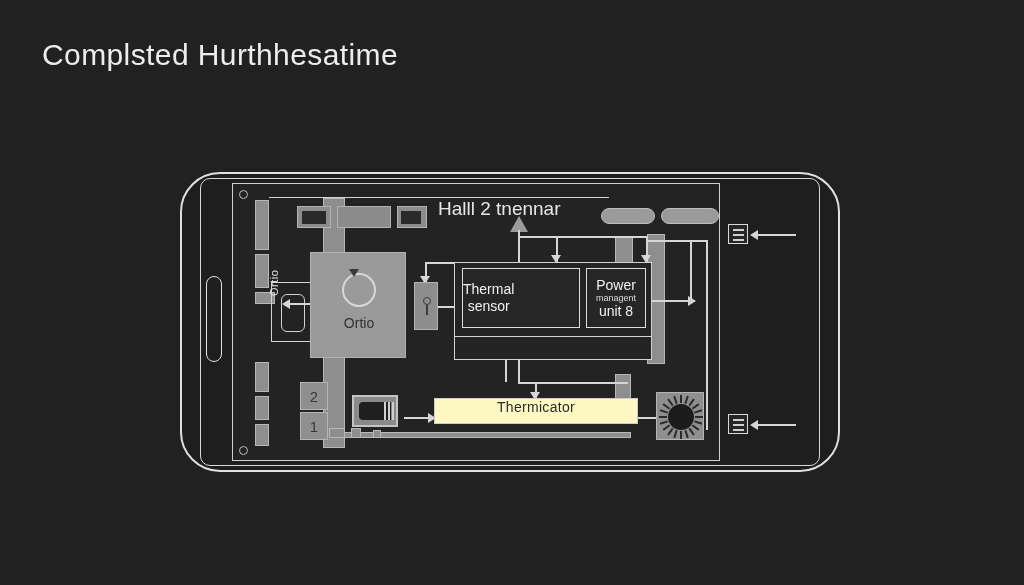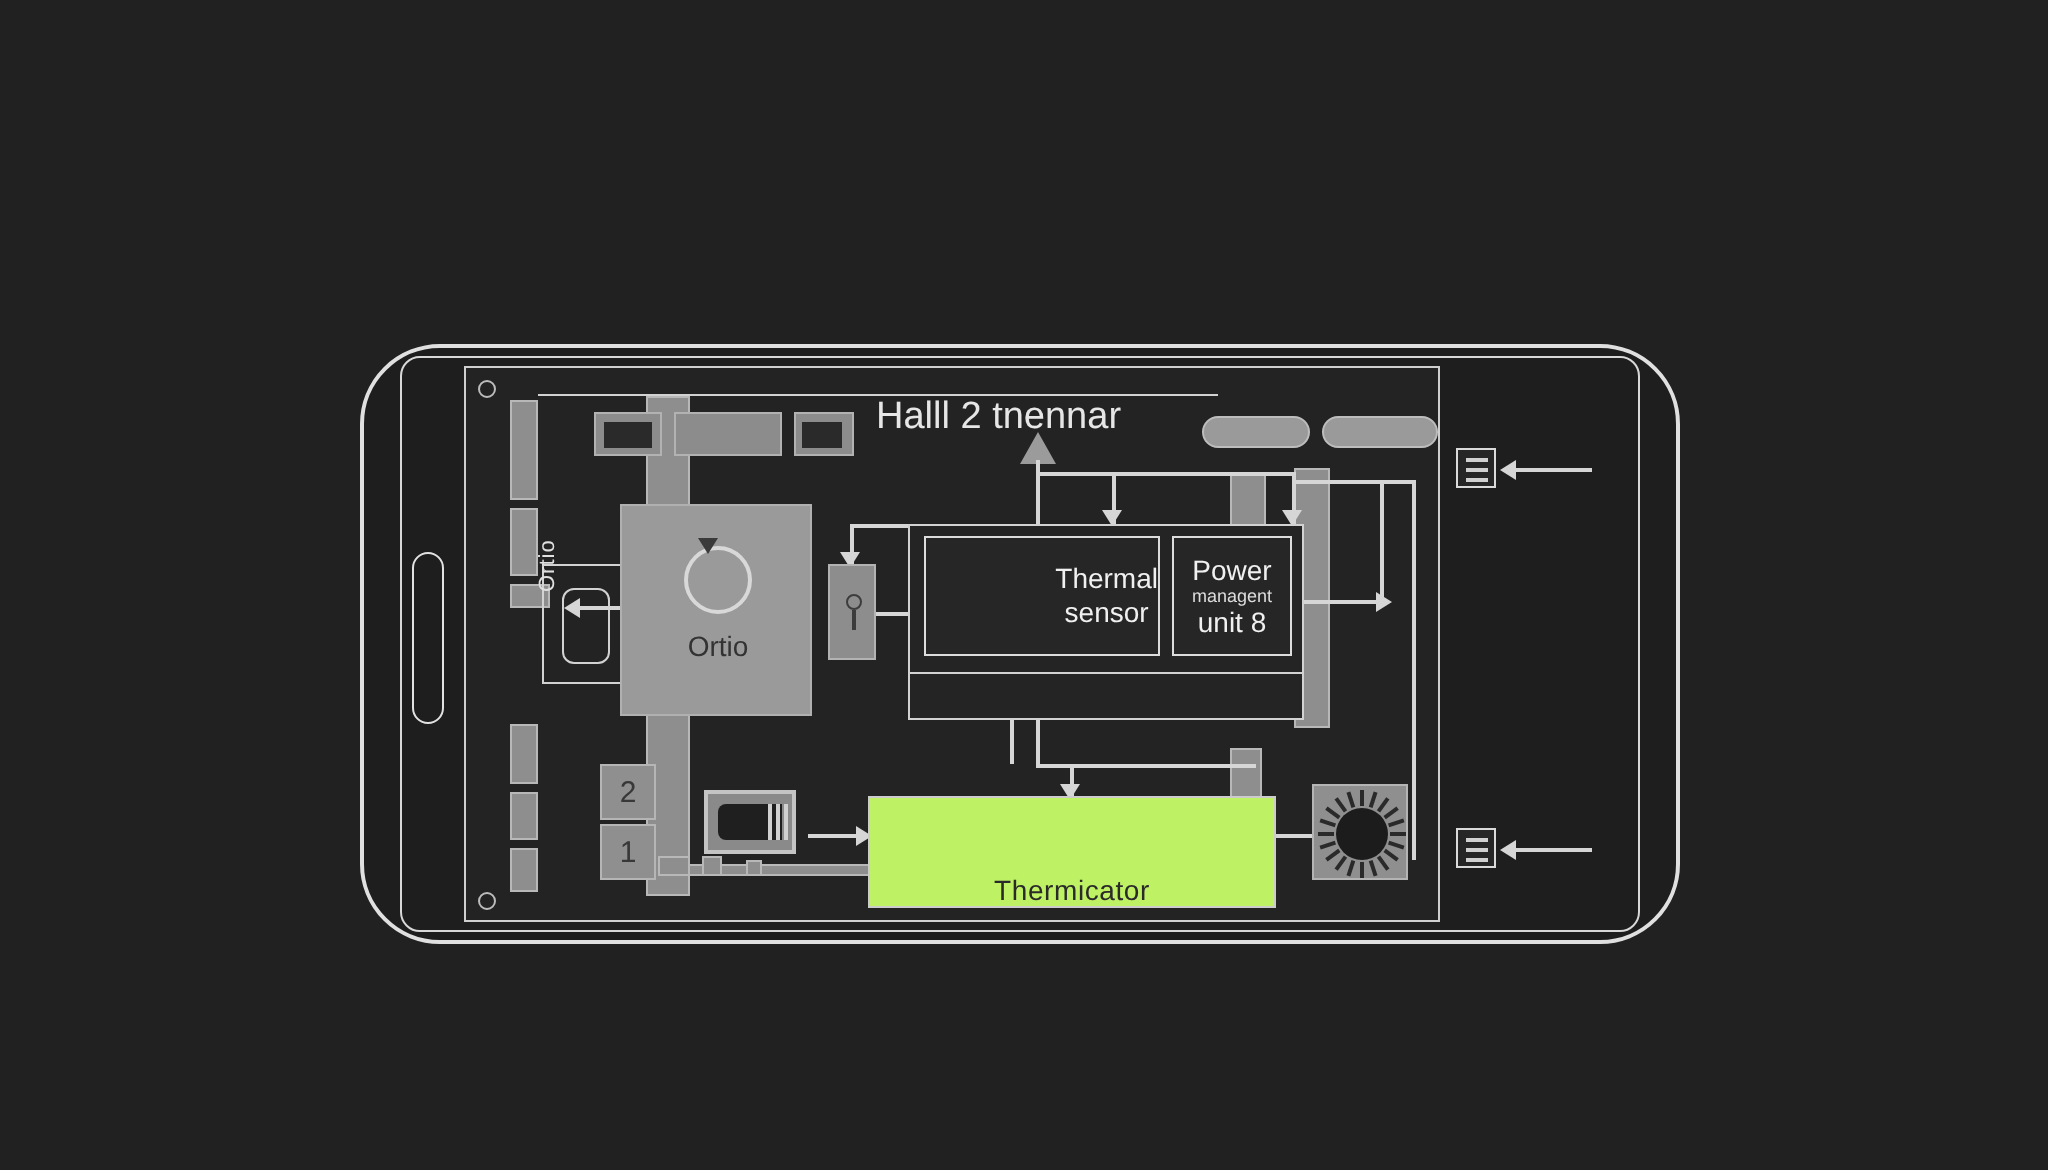--- a/index.html
+++ b/index.html
@@ -438,6 +438,7 @@
 
 <div id="stage">
 
+  <div id="page-title">Complsted Hurthhesatime</div>
 
   <div id="phone-frame"></div>
   <div id="phone-inner-frame"></div>

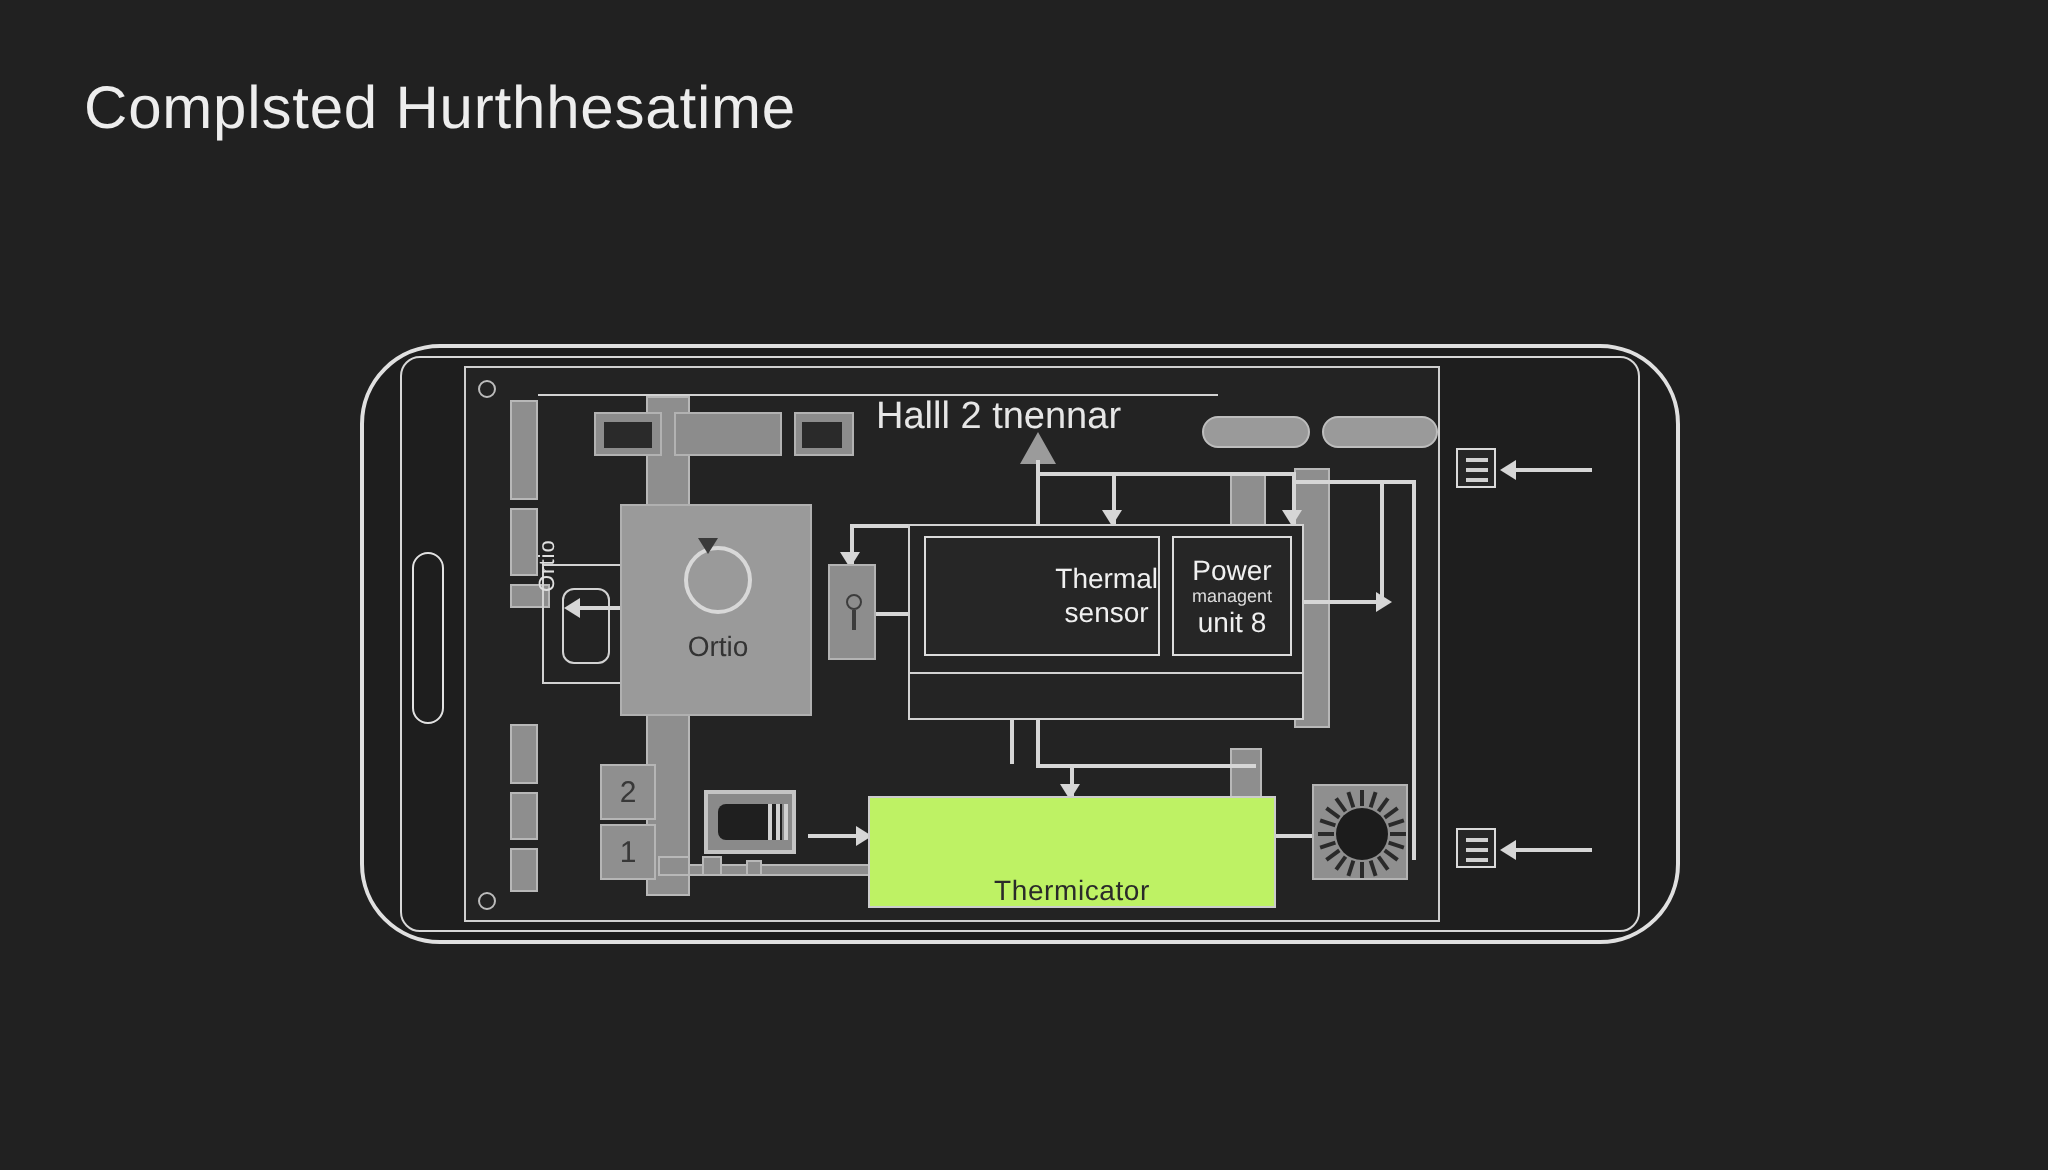--- a/index.html
+++ b/index.html
@@ -175,7 +175,7 @@
     background: #262626;
     display: flex;
     align-items: center;
-    justify-content: flex-end;
+    justify-content: flex-start;
   }
   #thermal-sensor-label {
     font-size: 14px;

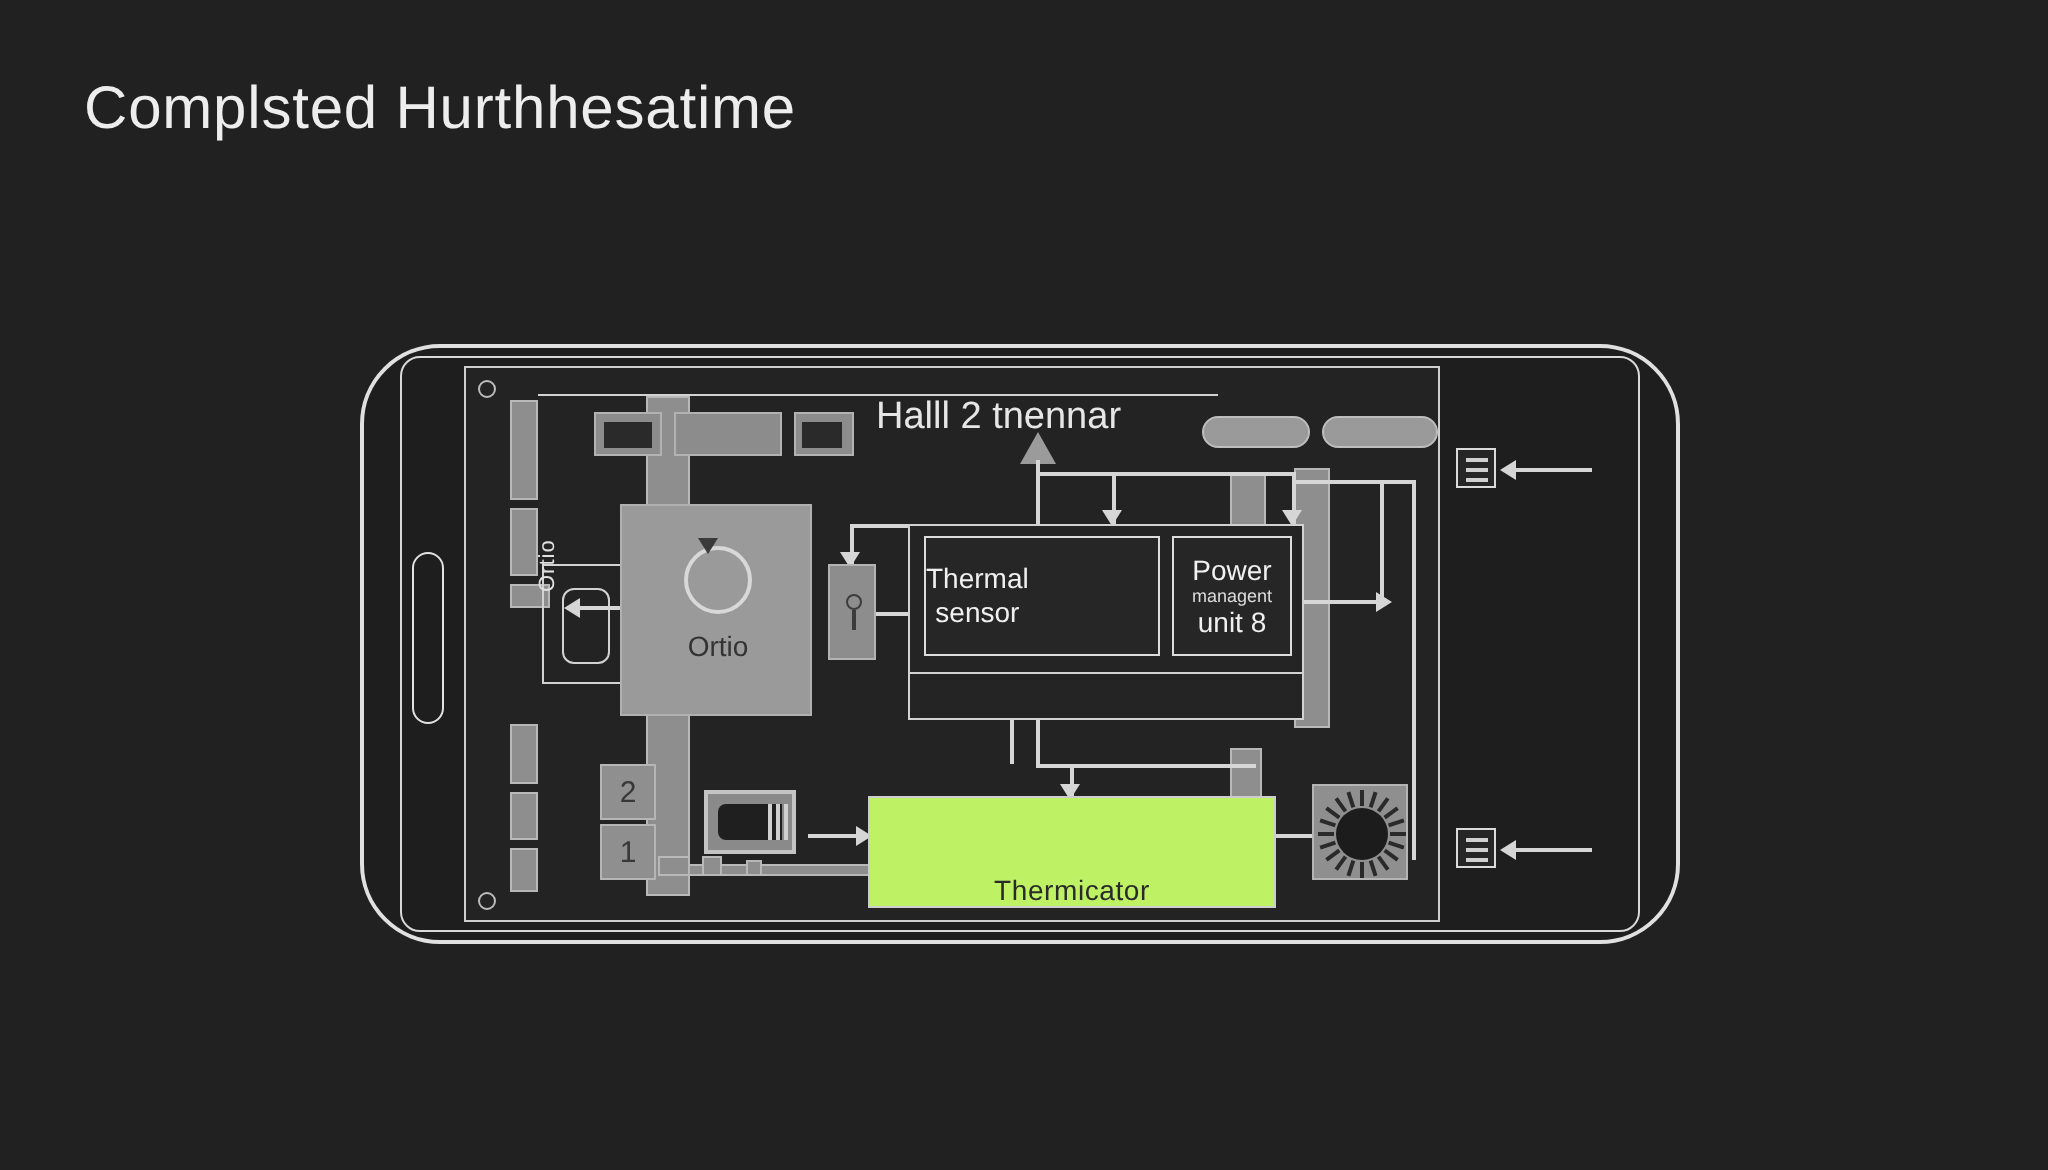--- a/index.html
+++ b/index.html
@@ -218,12 +218,12 @@
     left: 434px;
     top: 398px;
     width: 204px;
-    height: 56px;
-    background: #bef264;
+    height: 26px;
+    background: #fef9c3;
     border: 1.5px solid #cccccc;
     box-sizing: border-box;
     display: flex;
-    align-items: flex-end;
+    align-items: flex-start;
     justify-content: center;
   }
   #thermicator-label {

